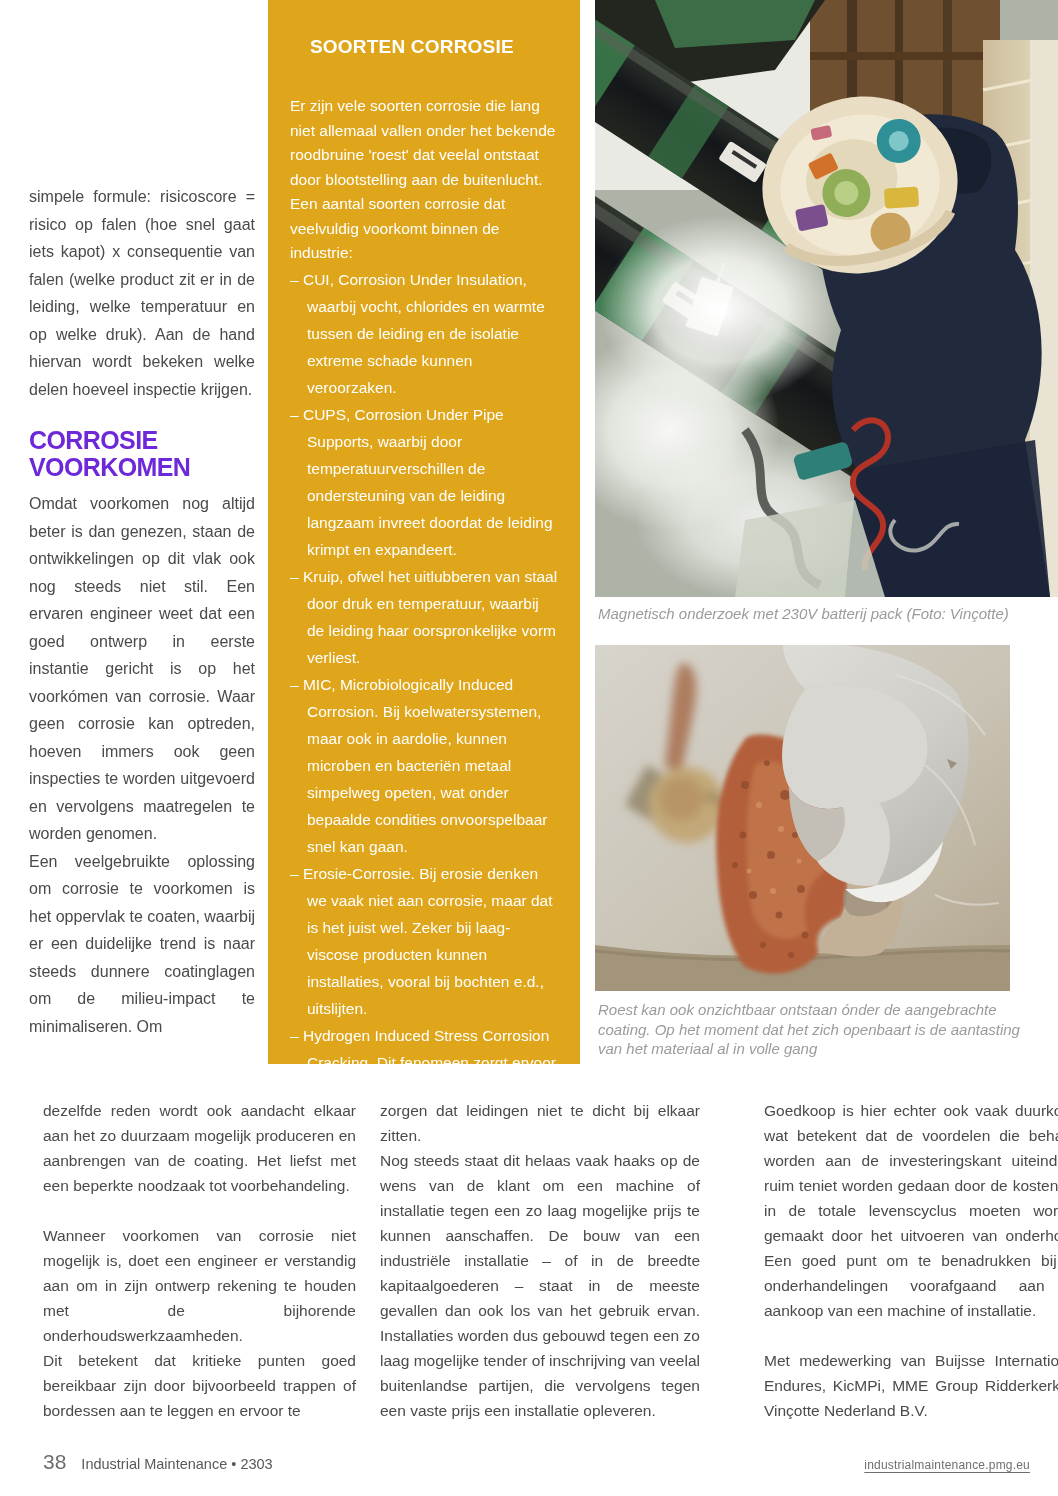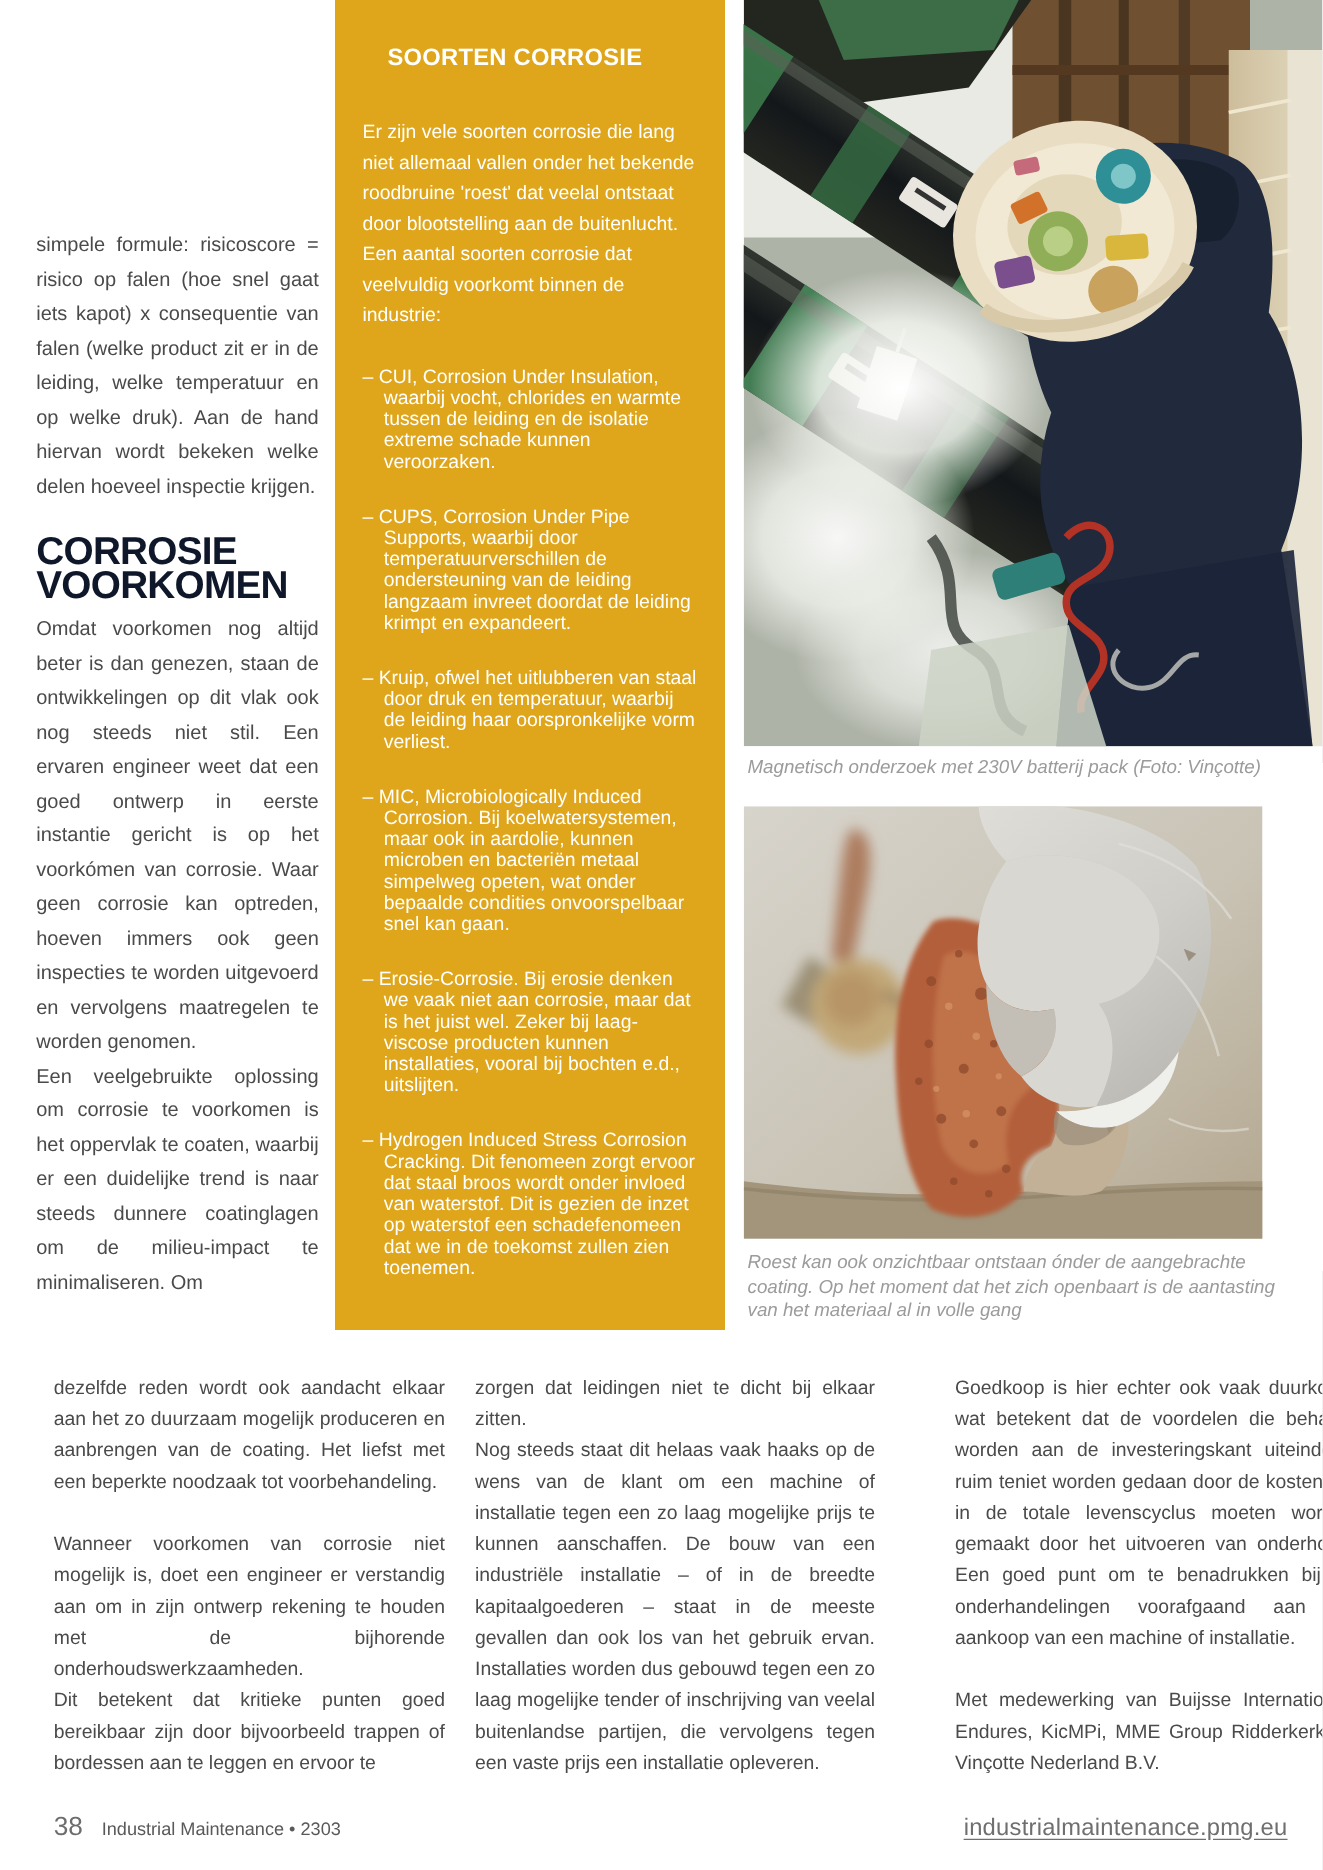--- a/index.html
+++ b/index.html
@@ -30,8 +30,8 @@
   .yellow-box p { font-size:15.5px; line-height:24.5px; margin-bottom:0; }
   .yellow-box ul { list-style:none; margin:0; padding:0; }
   .yellow-box li {
-    font-size:15.5px; line-height:17px;
-    padding-left:17px; text-indent:-17px;margin-top:27px;
+    font-size:15.5px; line-height:27px;
+    padding-left:17px; text-indent:-17px;
   }
   .yellow-box li::before { content:"\2013\00a0"; }
   

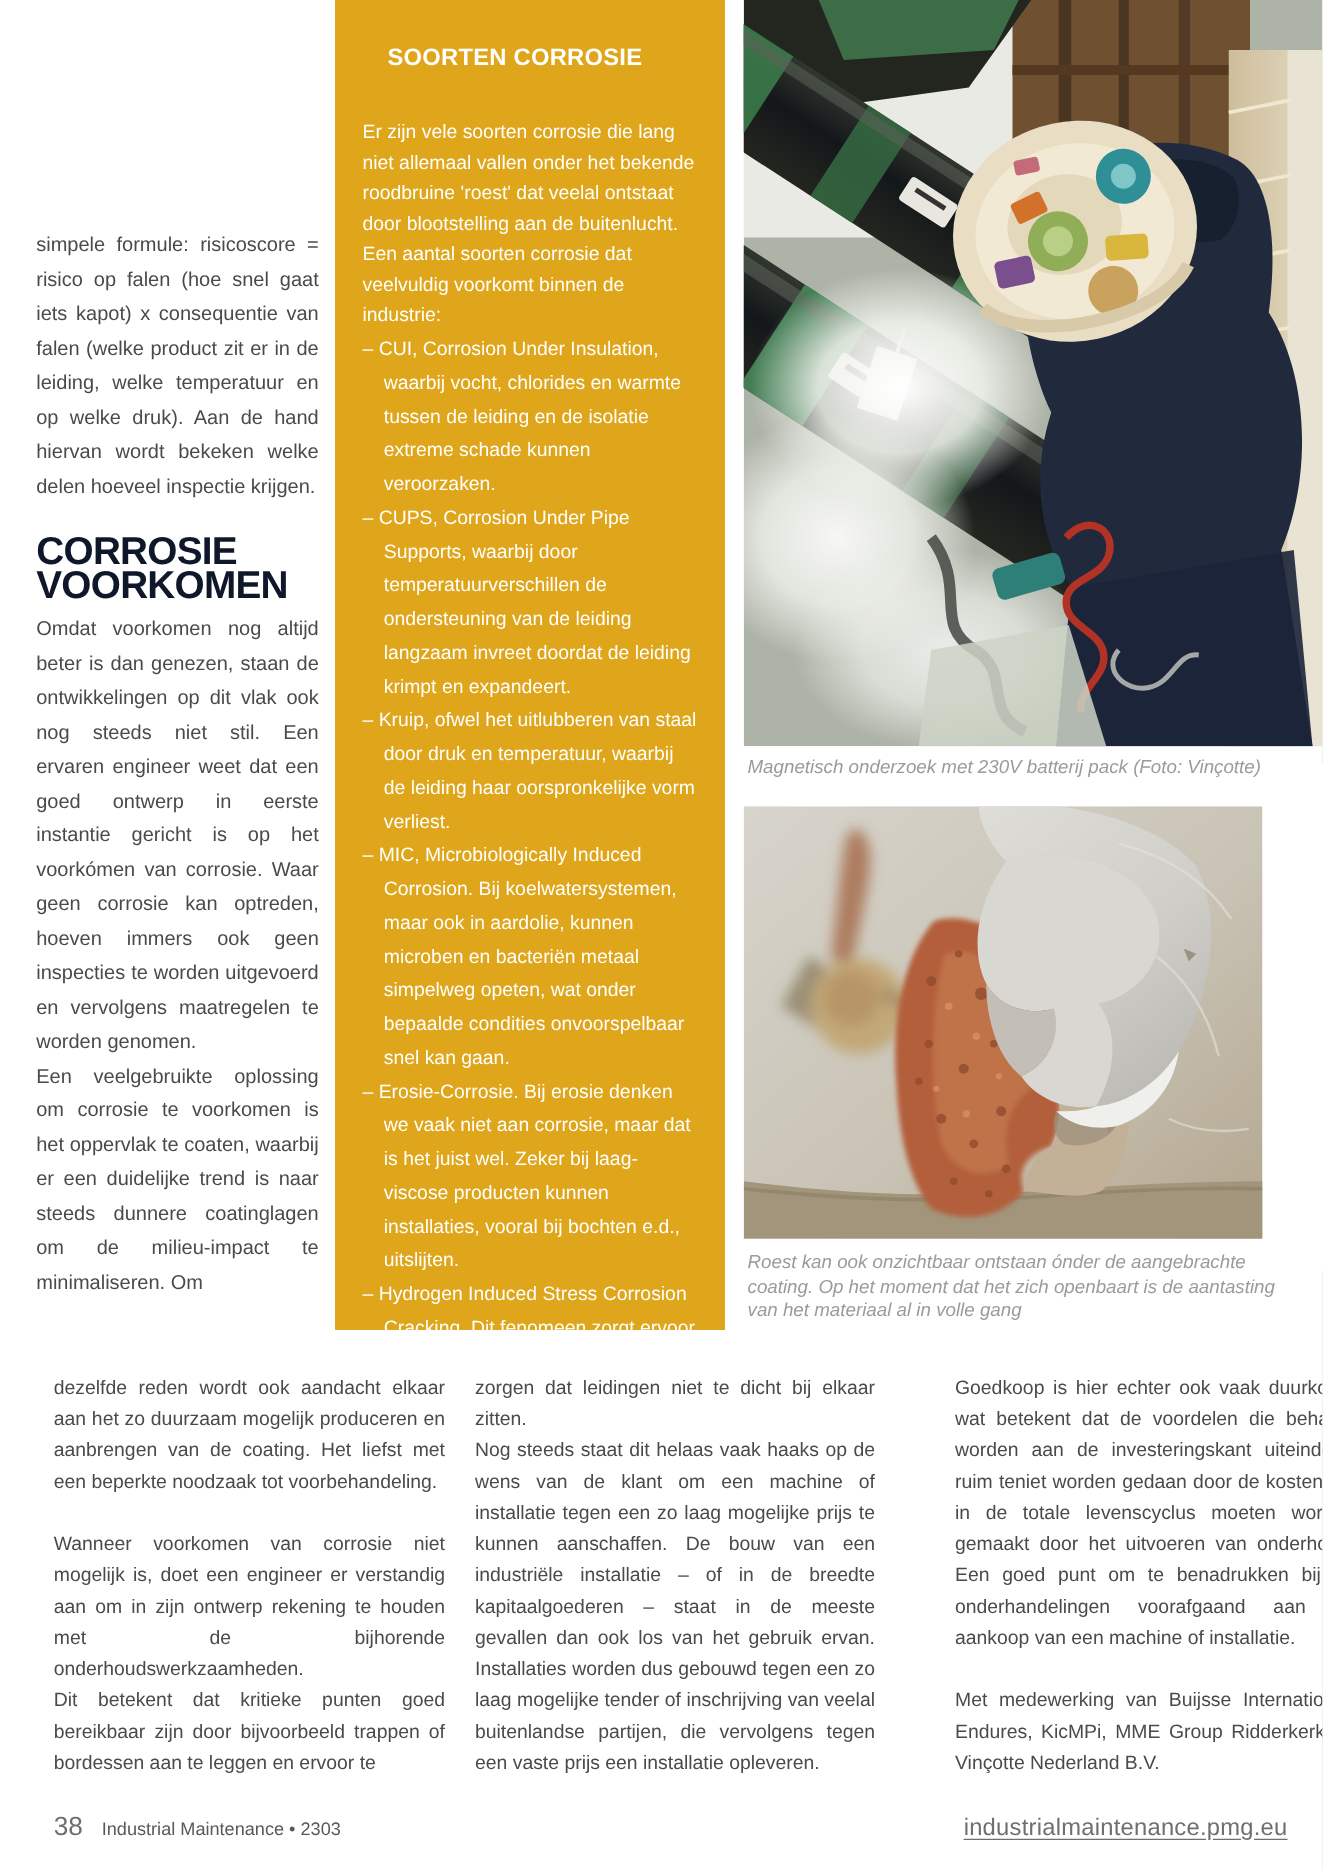--- a/index.html
+++ b/index.html
@@ -15,7 +15,7 @@
   .col-narrow p { font-size:16px; line-height:27.5px; text-align:justify; color:#4a4a4a; }
   .section-heading {
     margin-top:24px; margin-bottom:9px;
-    font-size:31px; line-height:27px; font-weight:bold; color:#0f172a;
+    font-size:25px; line-height:27px; font-weight:bold; color:#6d28d9;
     letter-spacing:-0.6px;
   }
   .col-narrow p + p.flow { margin-top:0; }

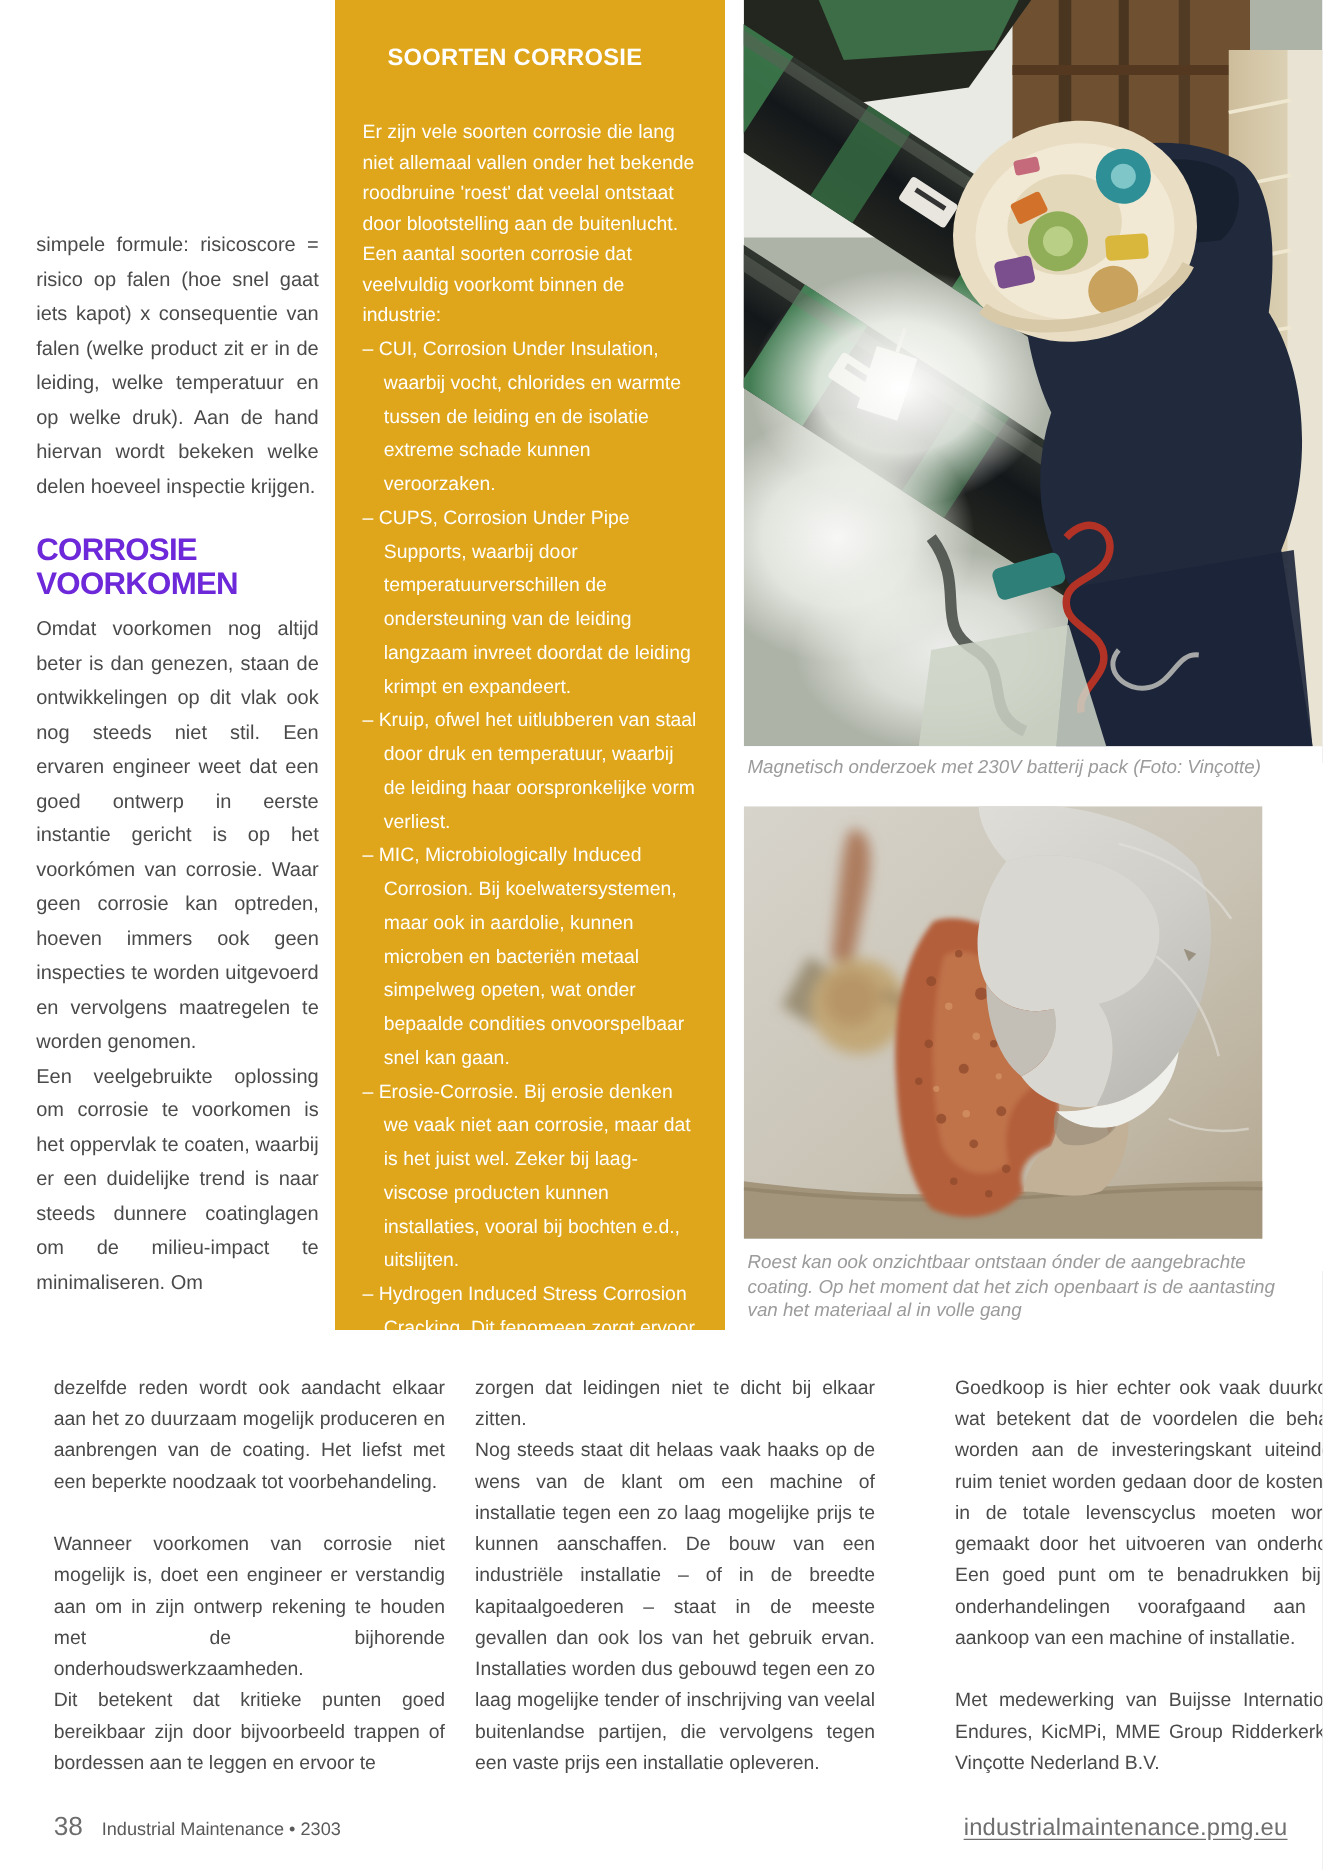--- a/index.html
+++ b/index.html
@@ -57,7 +57,7 @@
   .footer .page-number { font-size:21px; color:#6d6d6d; }
   .footer .magazine-ref { font-size:14.5px; color:#595959; margin-left:15px; }
   .footer .website {
-    font-size:19px; color:#6f6f6f; text-decoration:underline;
+    font-size:12px; color:#6f6f6f; text-decoration:underline;
     text-underline-offset:3px; letter-spacing:0.2px;
   }
 </style>

